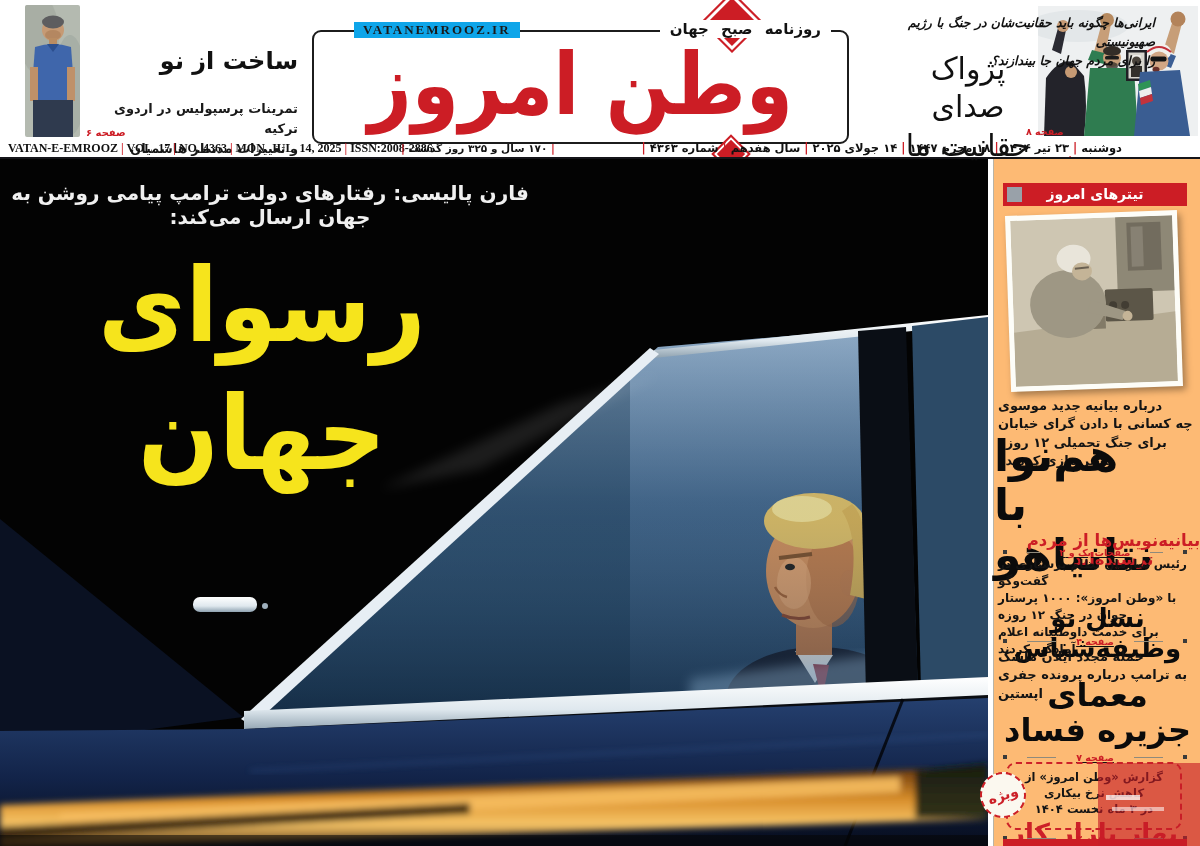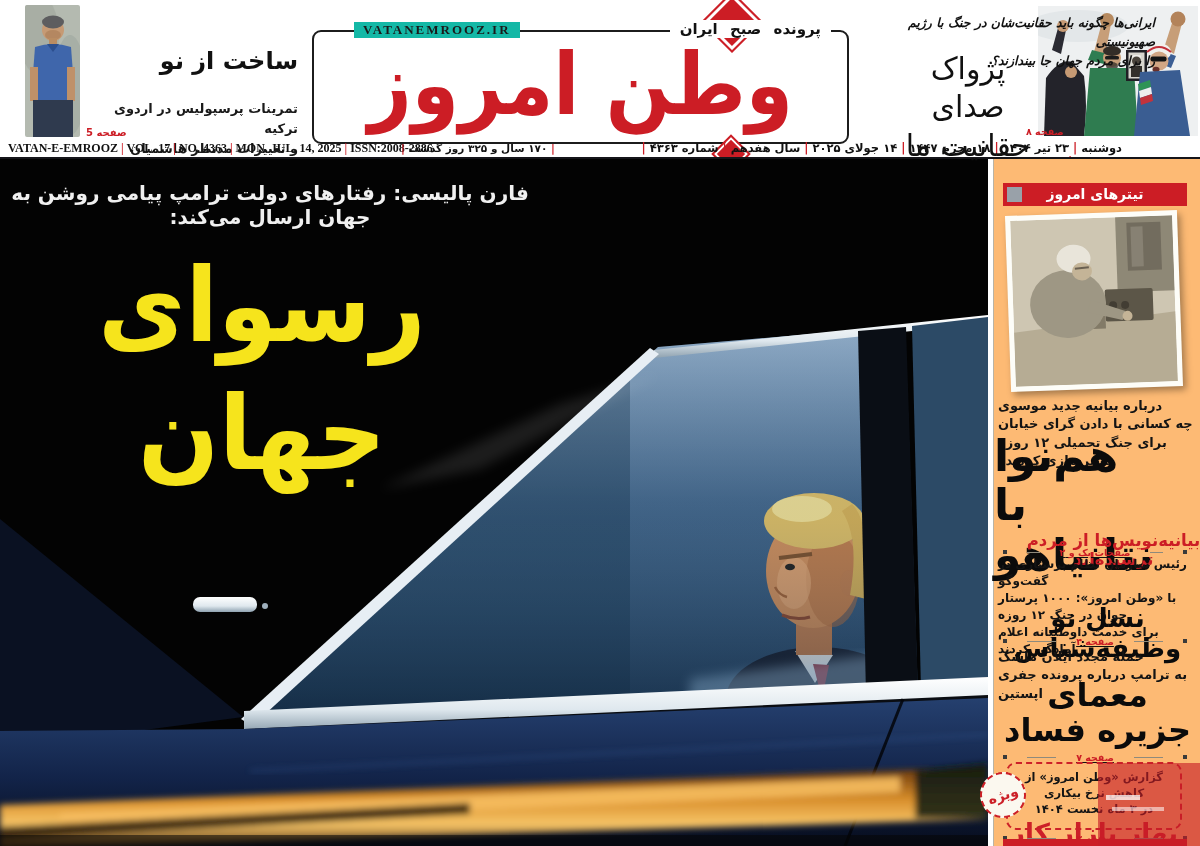--- a/index.html
+++ b/index.html
@@ -23,7 +23,7 @@
     position:absolute;left:0;top:-6px;width:100%;height:116px;display:flex;align-items:center;justify-content:center;
     font-size:76px;font-weight:bold;color:#cc1d25;transform:scaleY(1.12);letter-spacing:-2px;
   }
-  .masthead-url{position:absolute;top:-10px;left:40px;background:#14b8a6;padding:0 9px;
+  .masthead-url{position:absolute;top:-10px;left:40px;background:#0ea5e9;padding:0 9px;
     font-family:"Liberation Serif",serif;font-size:13px;font-weight:bold;letter-spacing:2px;color:#1a1a1a;}
   .masthead-tagline{position:absolute;top:-12px;right:16px;background:#fff;padding:0 10px;
     font-size:15px;font-weight:bold;word-spacing:7px;color:#111;}

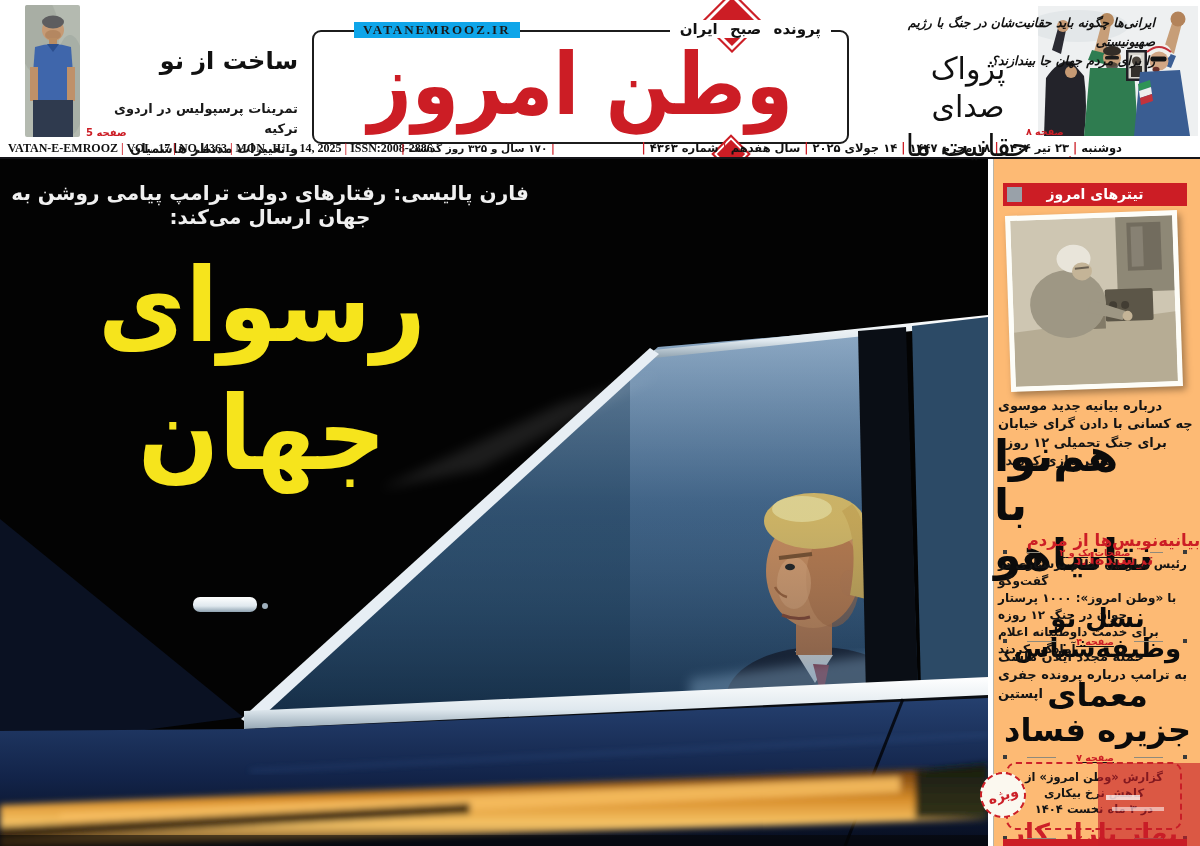--- a/index.html
+++ b/index.html
@@ -111,7 +111,7 @@
   <div class="ornament-bottom"></div>
   <div class="masthead-logo rtl">وطن امروز</div>
   <div class="masthead-url">VATANEMROOZ.IR</div>
-  <div class="masthead-tagline rtl">پرونده صبح ایران</div>
+  <div class="masthead-tagline rtl">روزنامه صبح جهان</div>
 </div>
 
 <div class="abs echo-kicker pre rtl">ایرانی‌ها چگونه باید حقانیت‌شان در جنگ با رژیم صهیونیستی

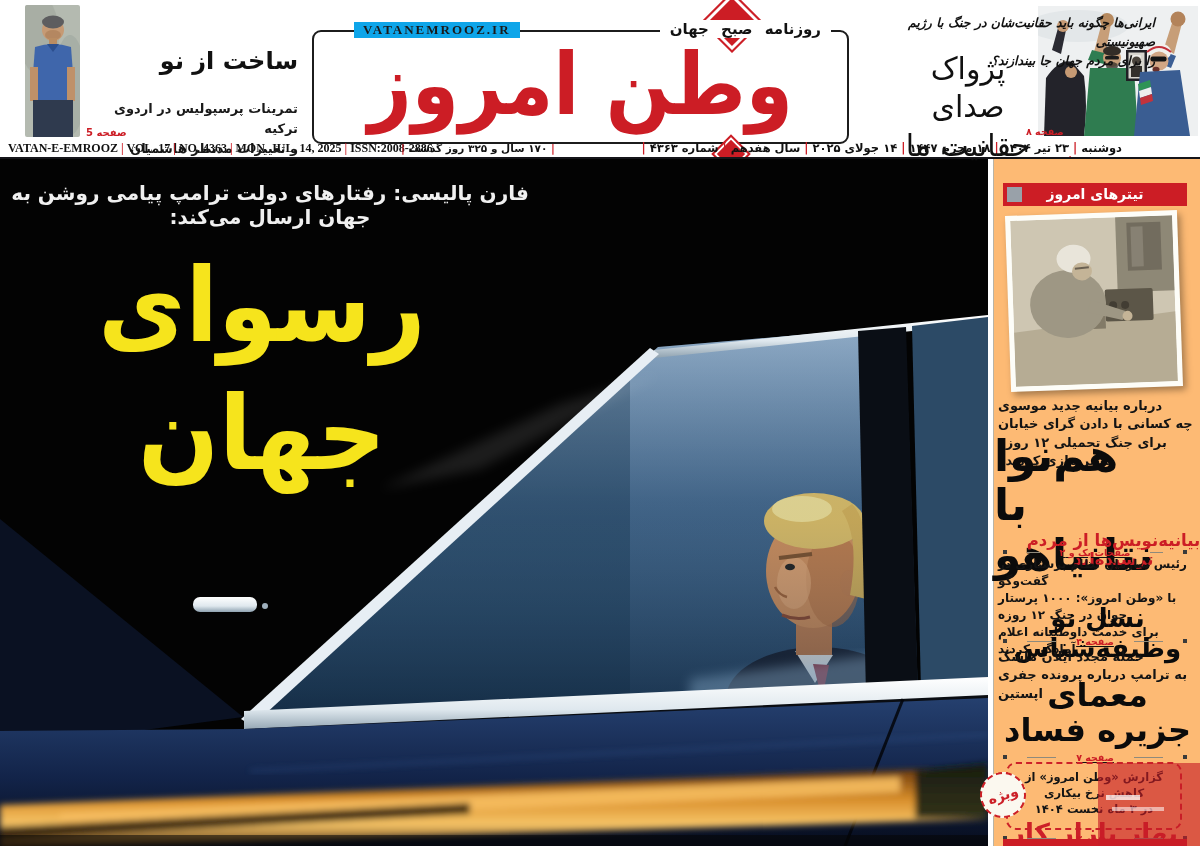--- a/index.html
+++ b/index.html
@@ -104,7 +104,7 @@
 <div class="abs sports-headline rtl">ساخت از نو</div>
 <div class="abs sports-deck pre rtl">تمرینات پرسپولیس در اردوی ترکیه
 و تغییرات مدنظر هاشمیان</div>
-<div class="abs sports-page rtl">صفحه 5</div>
+<div class="abs sports-page rtl">صفحه ۶</div>
 
 <div class="abs masthead-box">
   <div class="ornament-top"></div>

